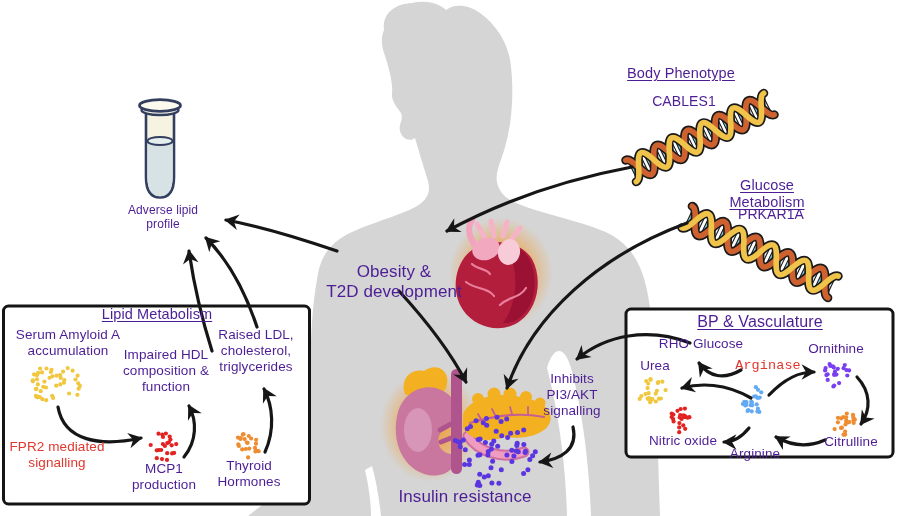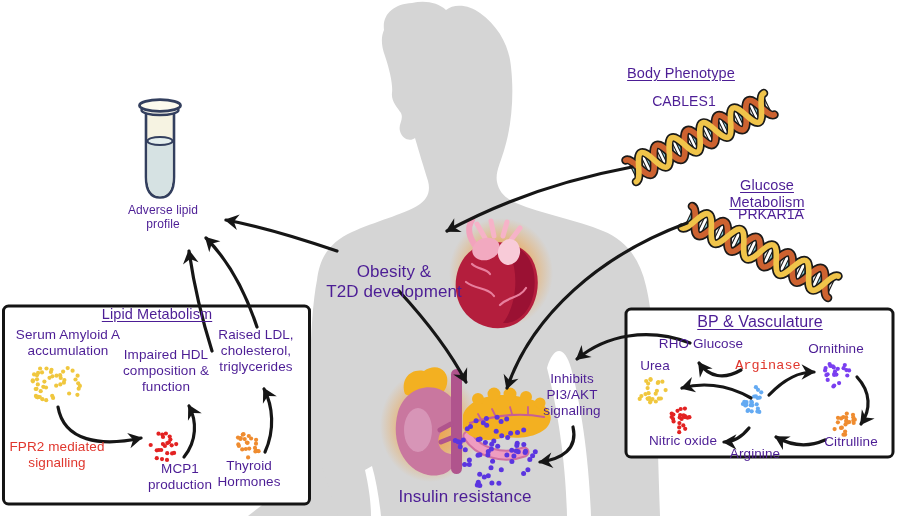--- a/index.html
+++ b/index.html
@@ -527,7 +527,7 @@
 triglycerides</div>
 <div class="lbl sm red" style="left:57px;top:439px;">FPR2 mediated
 signalling</div>
-<div class="lbl sm" style="left:180px;top:461px;">MCP1
+<div class="lbl sm" style="left:164px;top:461px;">MCP1
 production</div>
 <div class="lbl sm" style="left:249px;top:458px;">Thyroid
 Hormones</div>

